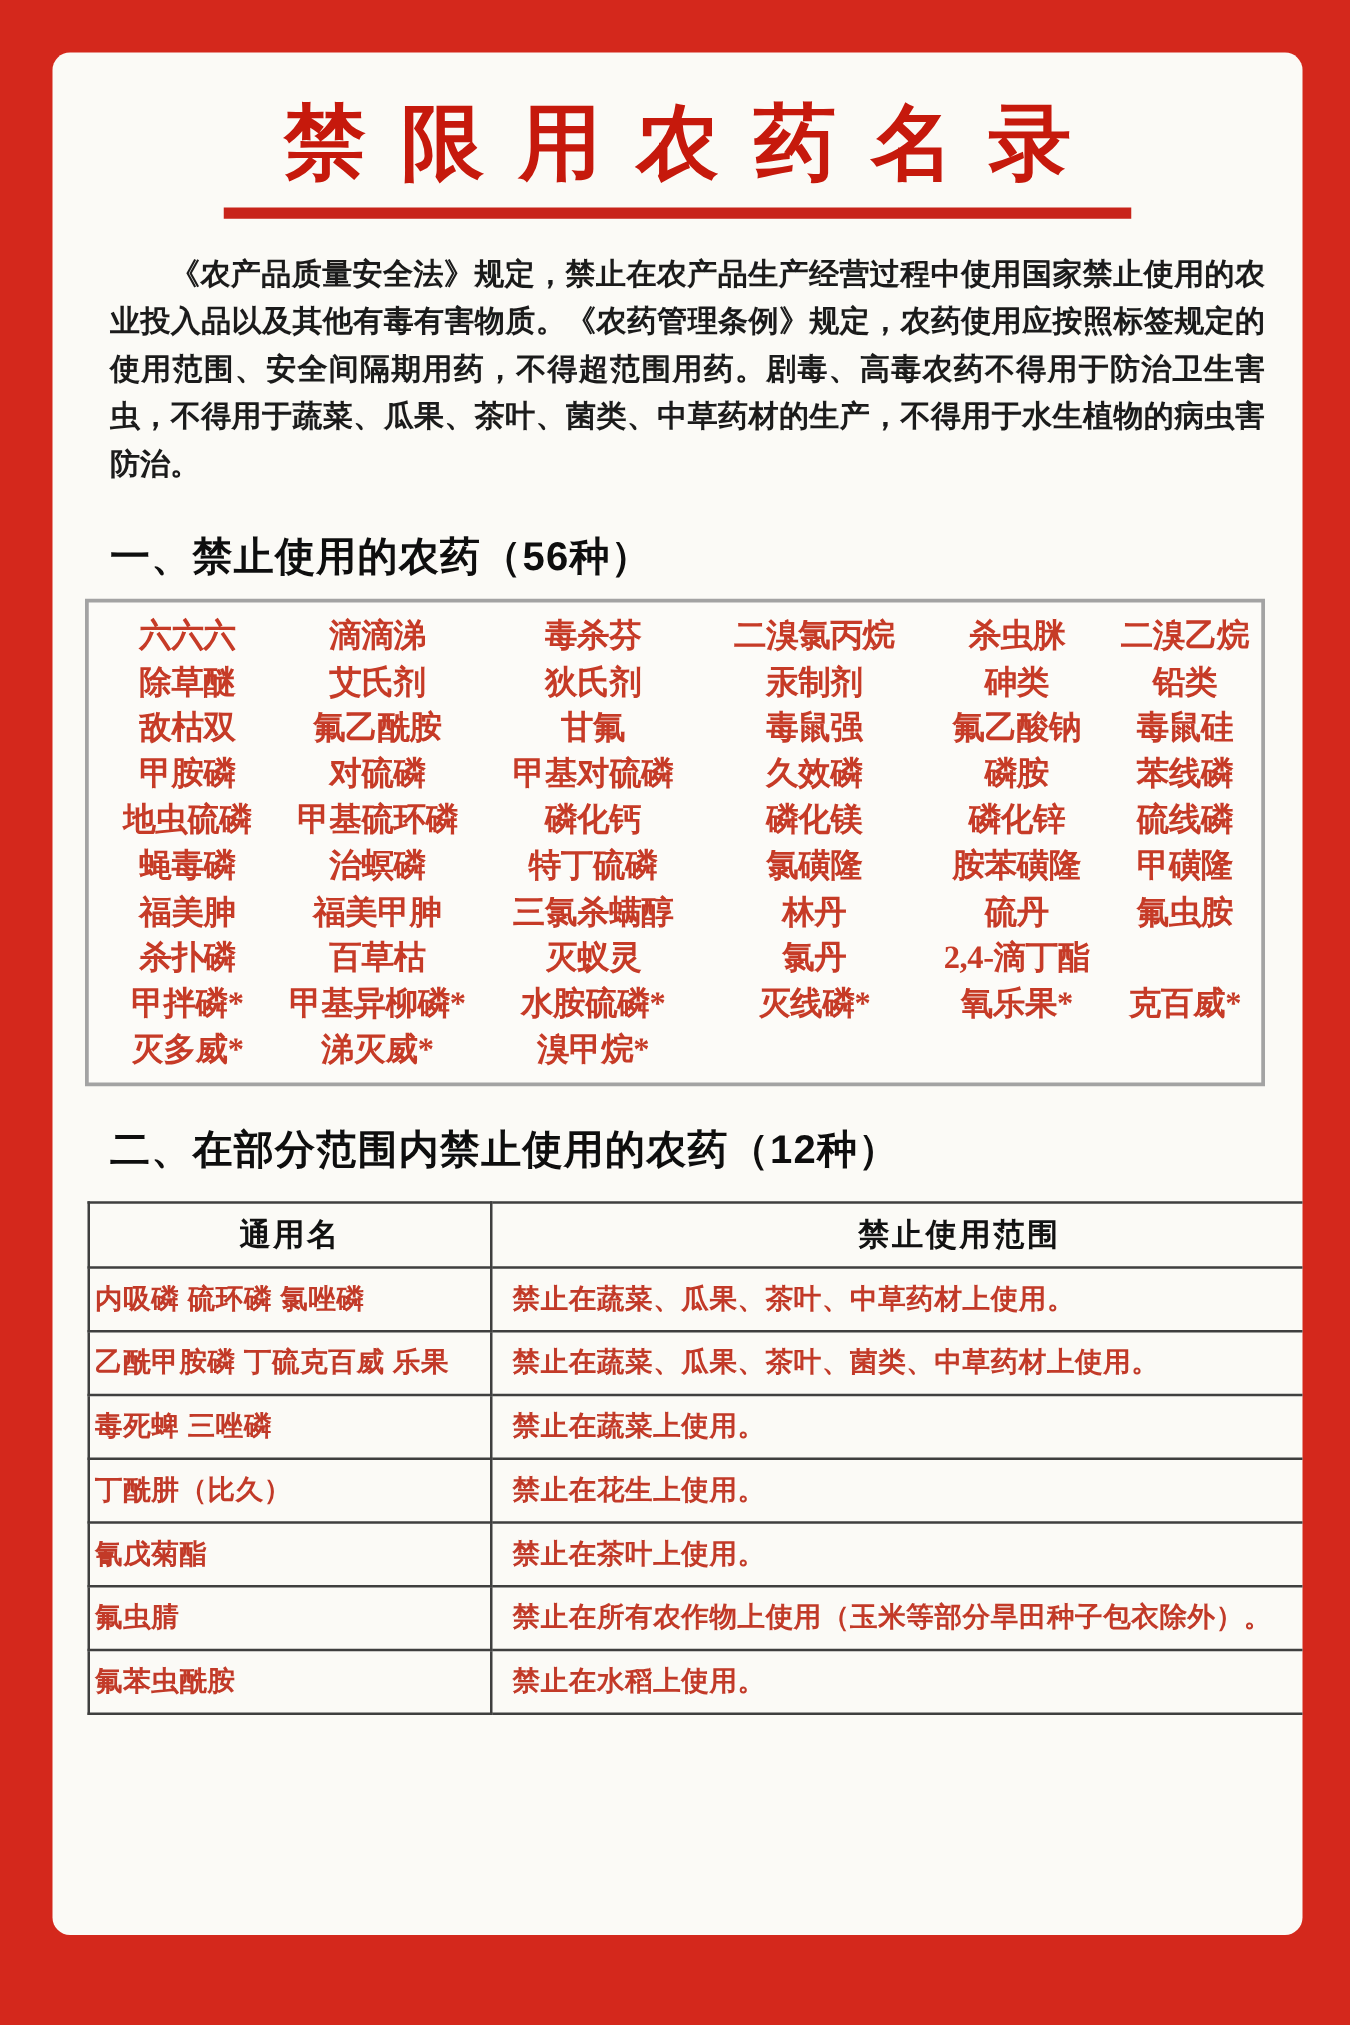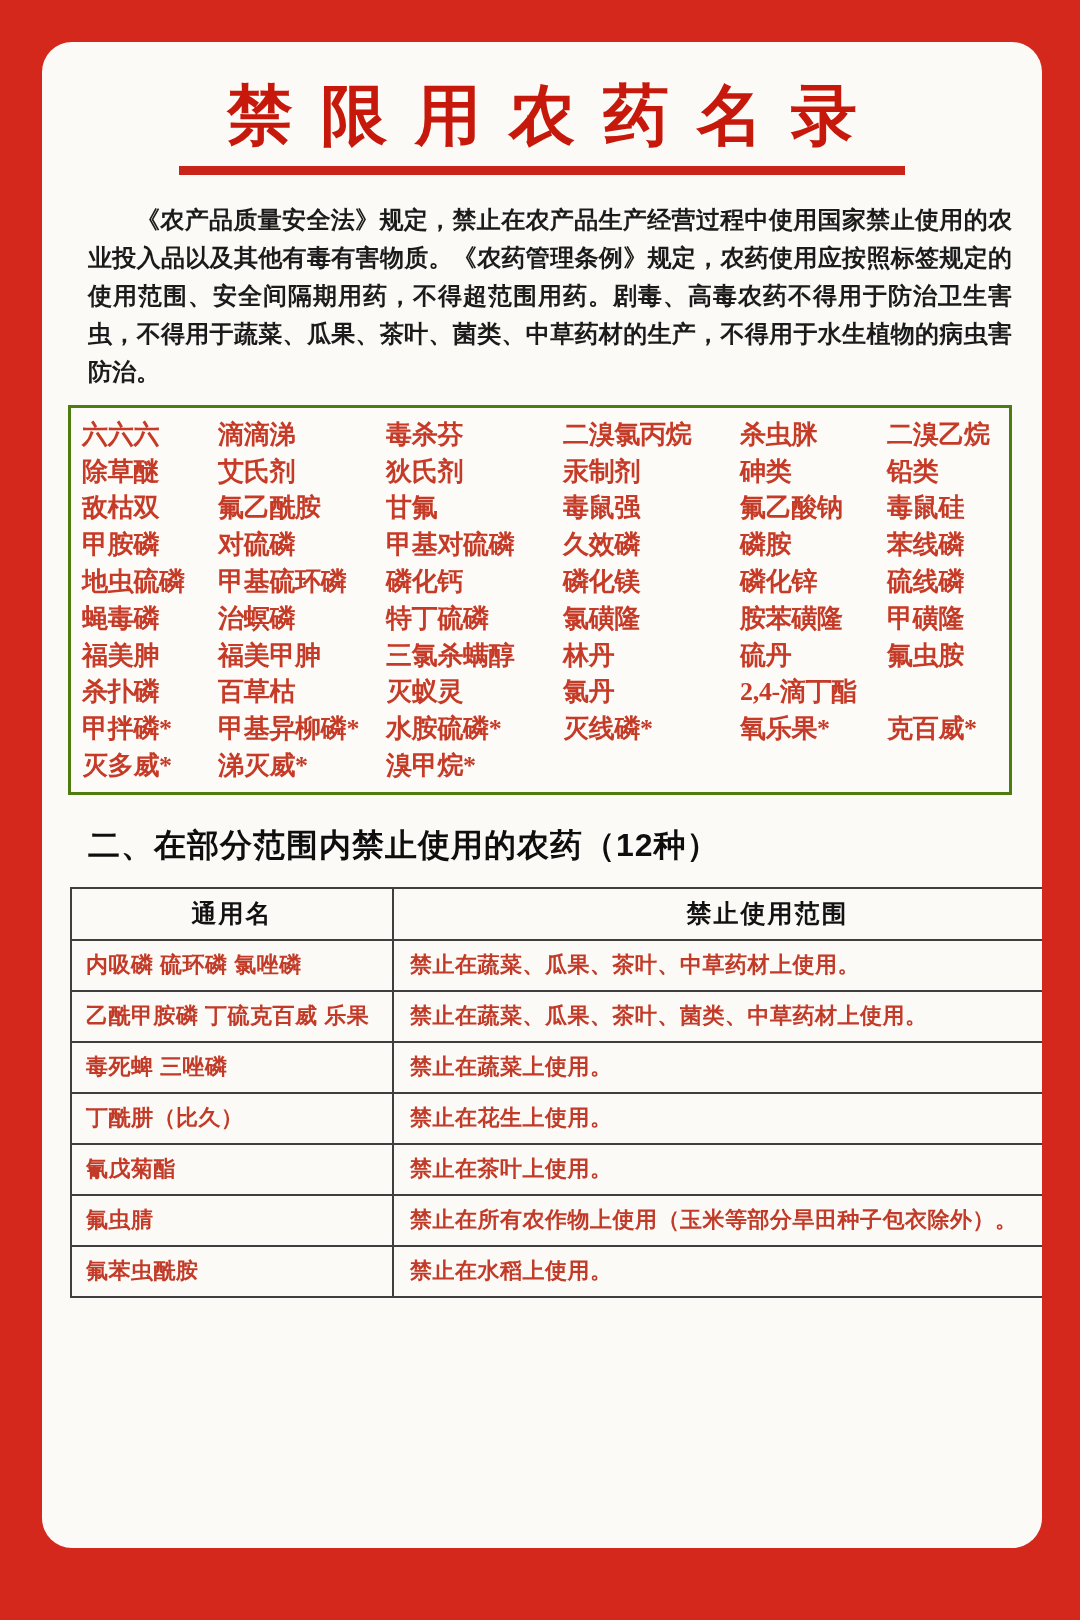--- a/index.html
+++ b/index.html
@@ -13,7 +13,7 @@
     position: absolute; left: 42px; top: 42px;
     width: 1000px; height: 1506px;
     background: #fbfaf6;
-    border-radius: 30px;
+    border-radius: 14px;
     overflow: hidden;
   }
   .title {

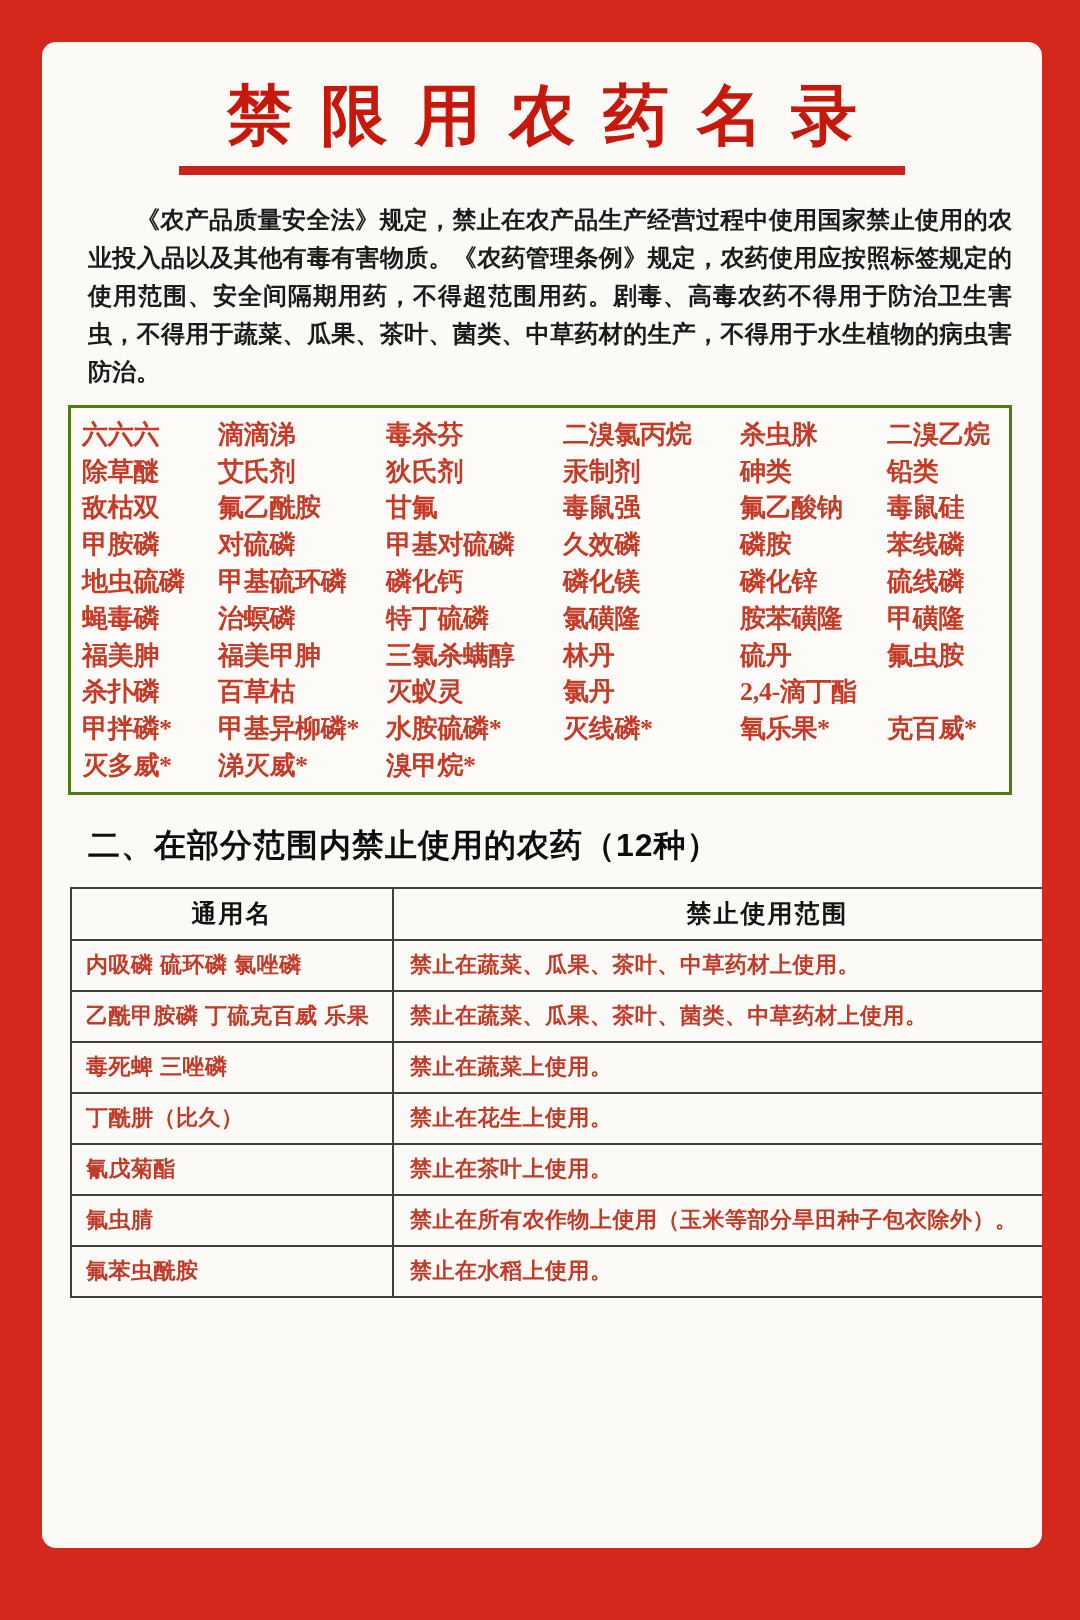--- a/index.html
+++ b/index.html
@@ -112,6 +112,7 @@
 
   <p class="intro">《农产品质量安全法》规定，禁止在农产品生产经营过程中使用国家禁止使用的农业投入品以及其他有毒有害物质。《农药管理条例》规定，农药使用应按照标签规定的使用范围、安全间隔期用药，不得超范围用药。剧毒、高毒农药不得用于防治卫生害虫，不得用于蔬菜、瓜果、茶叶、菌类、中草药材的生产，不得用于水生植物的病虫害防治。</p>
 
+  <h2 class="sec">一、禁止使用的农药（56种）</h2>
 
   <div class="grid-box">
       <div class="cell">六六六</div>

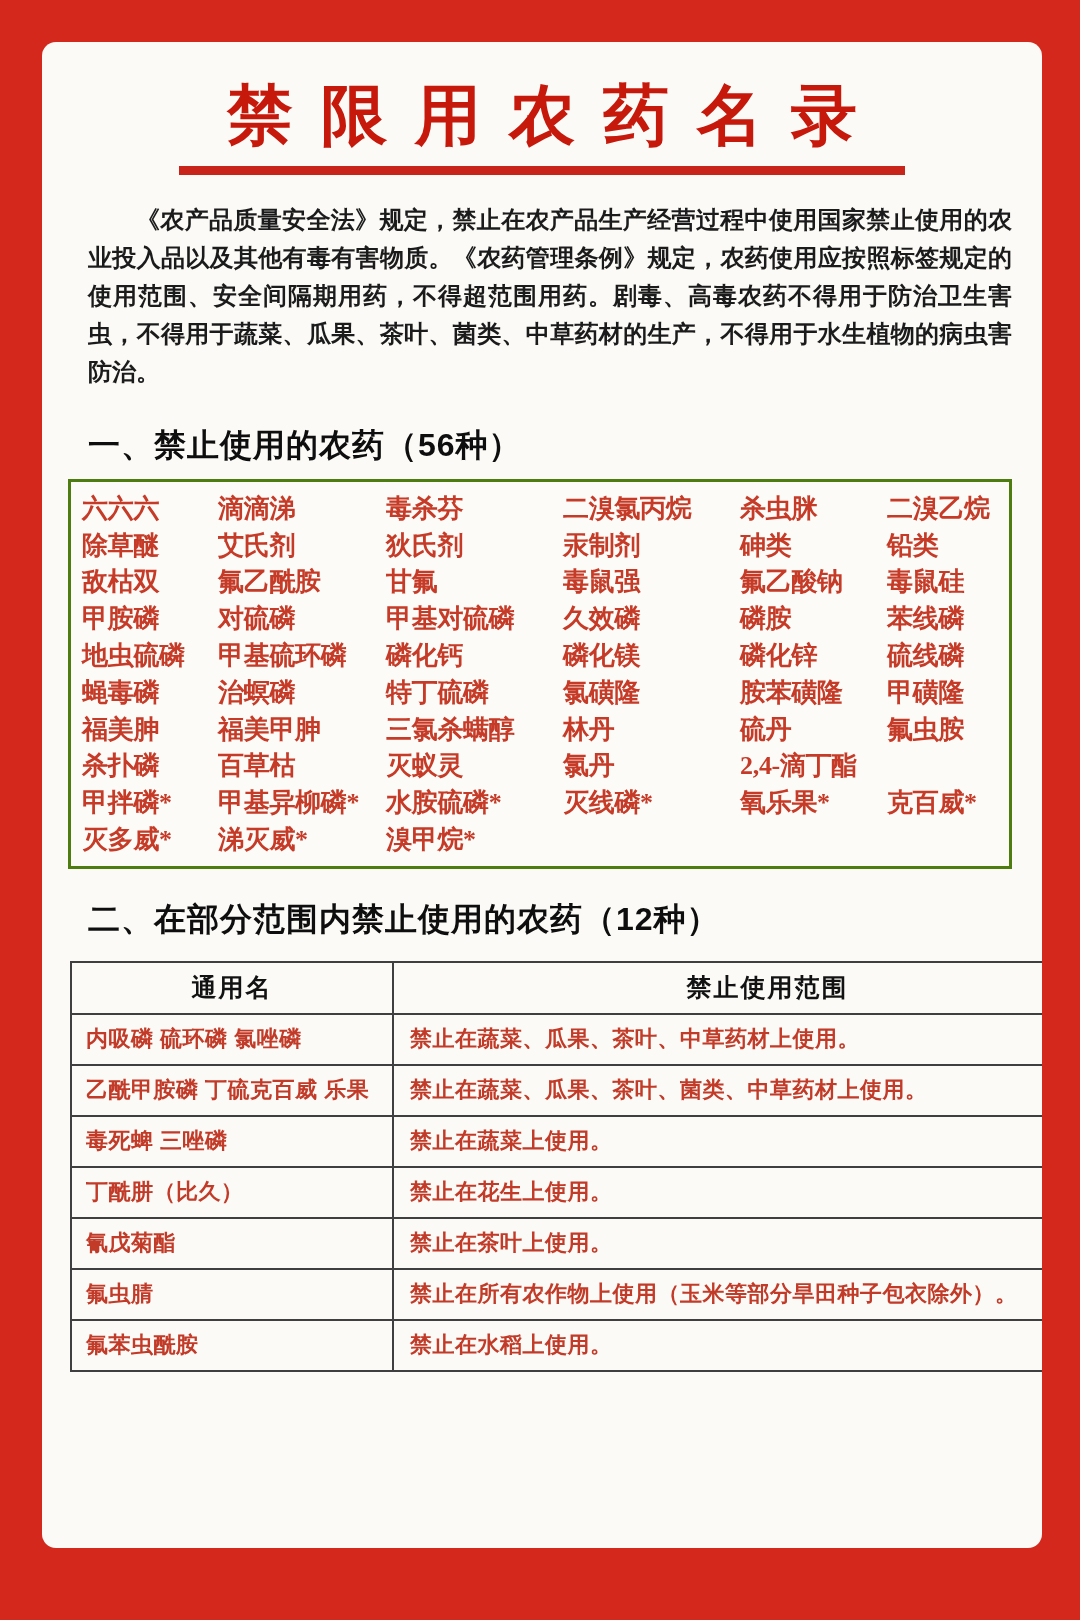--- a/index.html
+++ b/index.html
@@ -52,13 +52,14 @@
     box-sizing: border-box;
     margin: 14px 0 0 26px;
     width: 944px;
-    border: 3px solid #4d7c0f;
+    border: 3px solid #a3a3a3;
     background: #fcfbf8;
     padding: 8px 0 8px 11px;
     display: grid;
     grid-template-columns: 136px 168px 177px 177px 147px auto;
     grid-auto-rows: 36.8px;
     align-items: center;
+    text-align: center;
   }
   .cell {
     font-family: "Liberation Serif", serif;

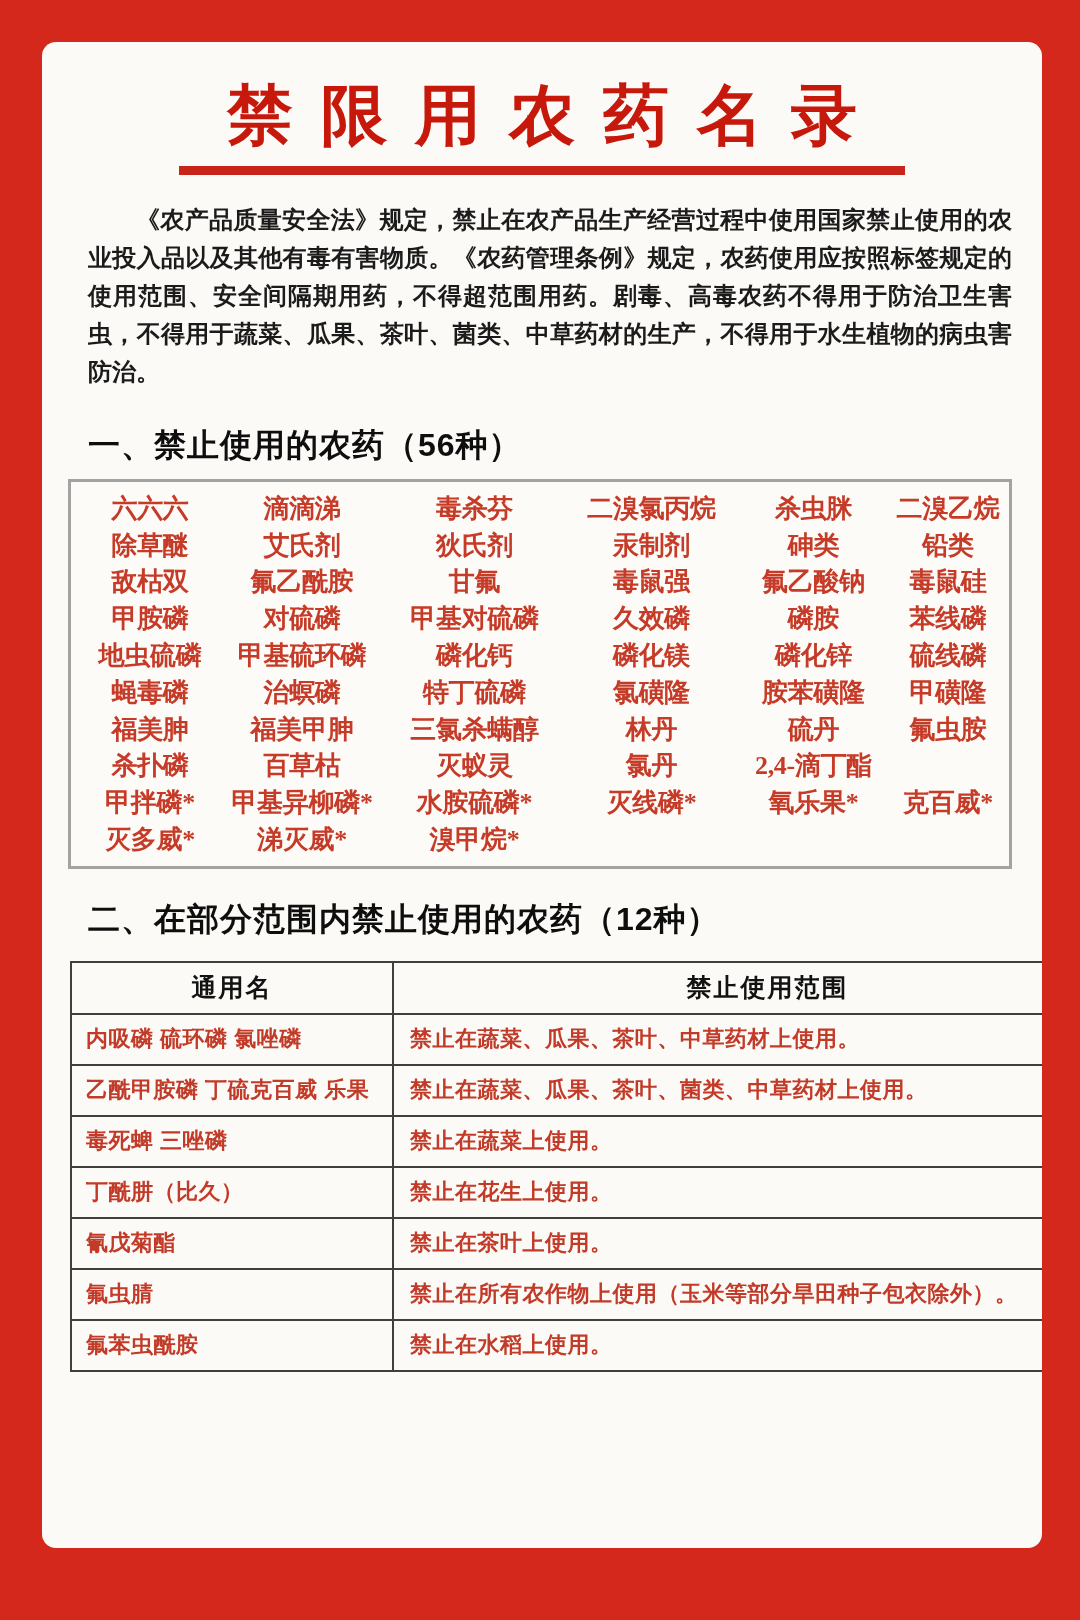--- a/index.html
+++ b/index.html
@@ -99,7 +99,7 @@
     white-space: nowrap;
     overflow: hidden;
   }
-  .restrict td.c1 { padding-left: 14px; letter-spacing: 0.5px; }
+  .restrict td.c1 { padding-left: 4px; letter-spacing: 0.5px; }
   .restrict td.c2 { padding-left: 16px; letter-spacing: 0.5px; }
 </style>
 </head>

